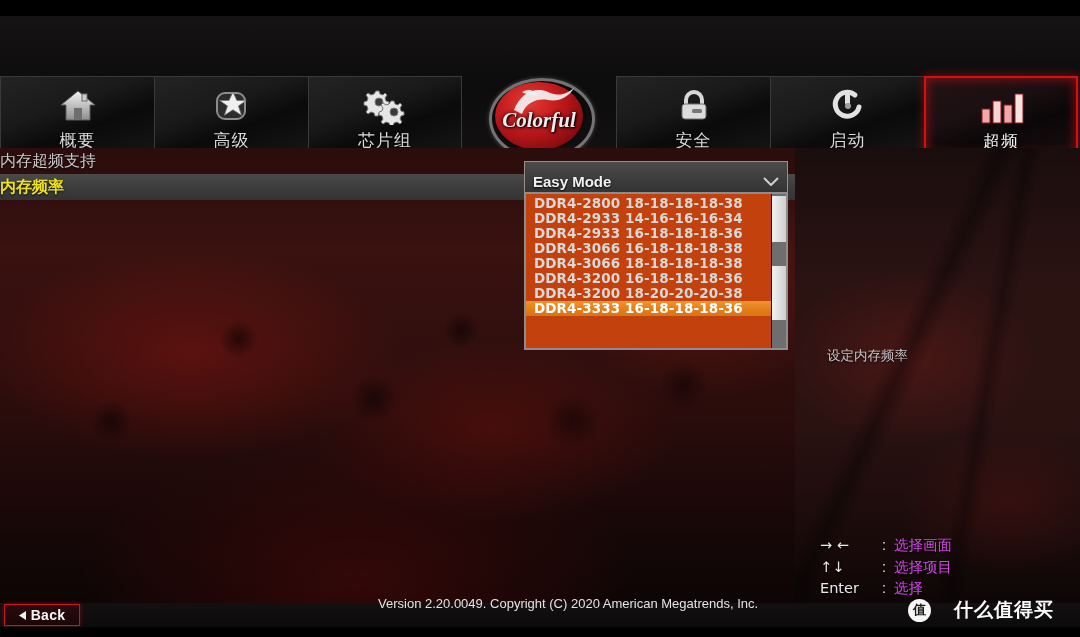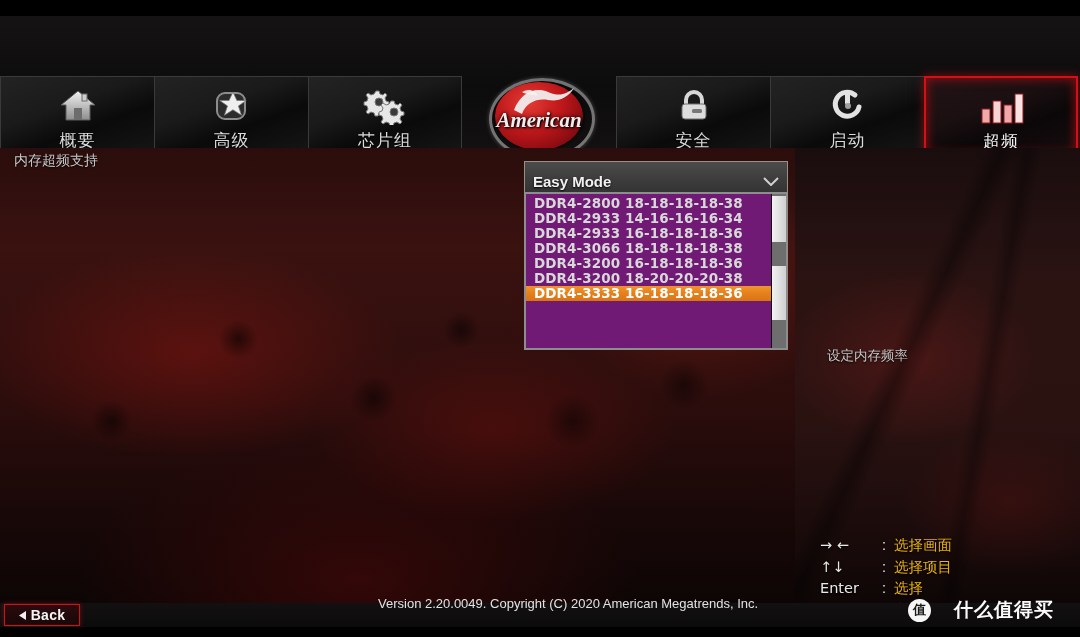--- a/index.html
+++ b/index.html
@@ -185,7 +185,7 @@
             <path d="M6 26 C12 10 26 2 40 8 C52 13 58 10 66 4 C60 14 50 18 40 16 C30 14 18 18 14 30 z" fill="#f2f2f2" opacity=".92"></path>
             <path d="M14 8 C20 4 28 6 30 12 C24 10 18 11 14 8 z" fill="#f2f2f2" opacity=".9"></path>
           </svg>
-          <div class="logo-text">American</div>
+          <div class="logo-text">Colorful</div>
         </div>
       </div>
 

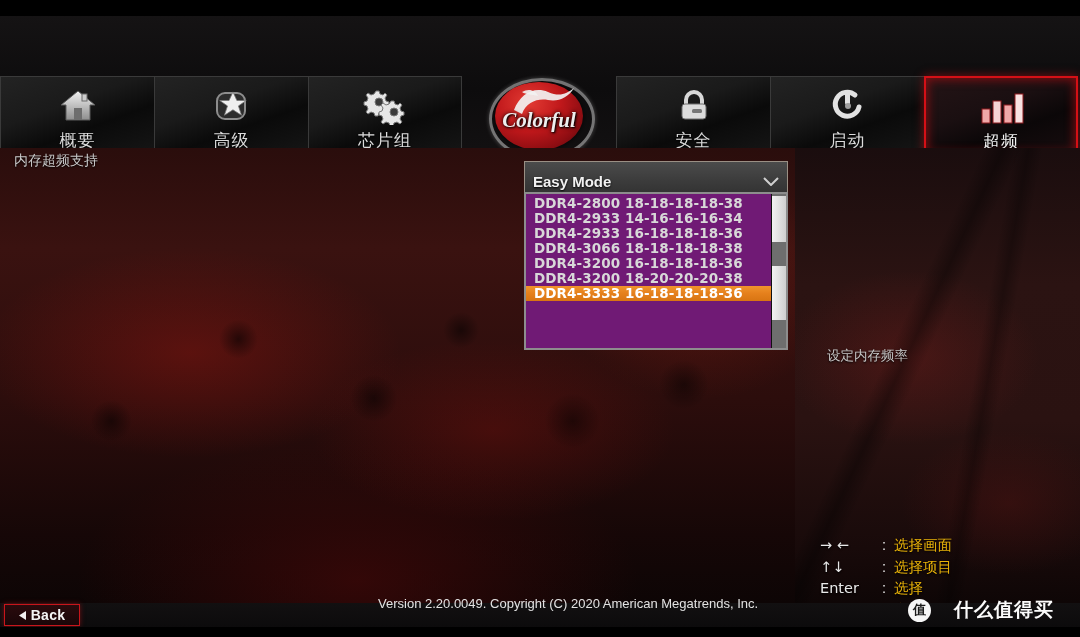--- a/index.html
+++ b/index.html
@@ -70,7 +70,7 @@
   
   .rows{position:absolute;left:0;top:0;width:795px;}
   .row{position:relative;height:26px;display:flex;align-items:center;}
-  .row .lbl{padding-left:14px;font-size:14px;color:#c9c9c9;
+  .row .lbl{font-size:16px;color:#c9c9c9;
             font-family:Liberation Sans, sans-serif;text-shadow:0 1px 2px #000;}
   .row.active{background:linear-gradient(180deg,#4a4a4a 0%,#3d3d3d 50%,#333 100%);width:795px;}
   .row.active .lbl{color:#f0e21e;font-weight:bold;}

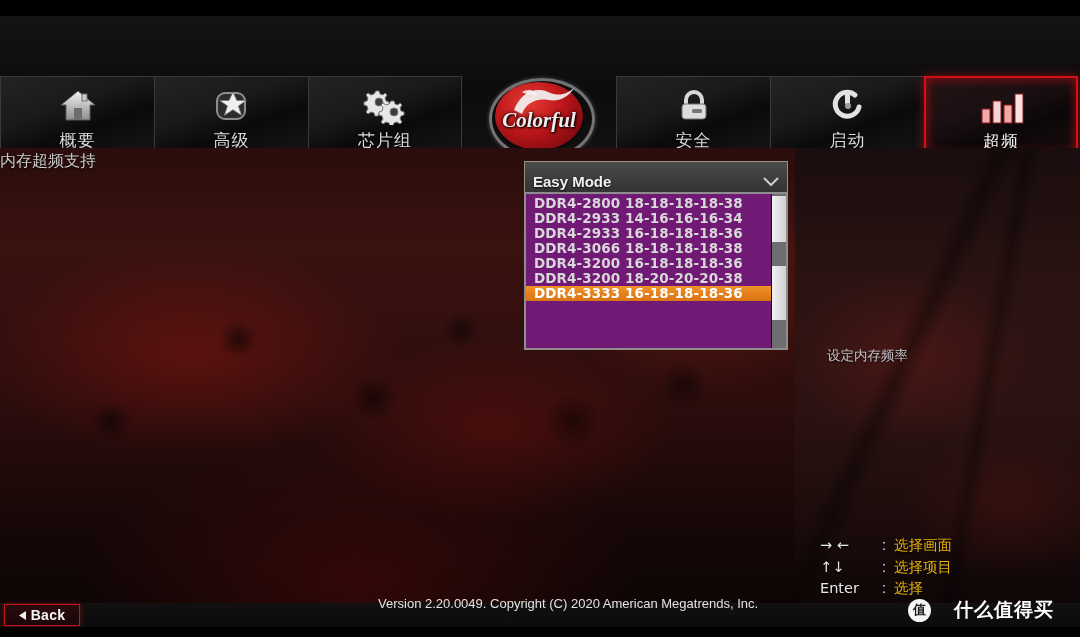--- a/index.html
+++ b/index.html
@@ -236,6 +236,9 @@
       <div class="row">
         <span class="lbl">内存超频支持</span>
       </div>
+      <div class="row active">
+        <span class="lbl">内存频率</span>
+      </div>
     </div>
 
     <div class="help-desc">设定内存频率</div>

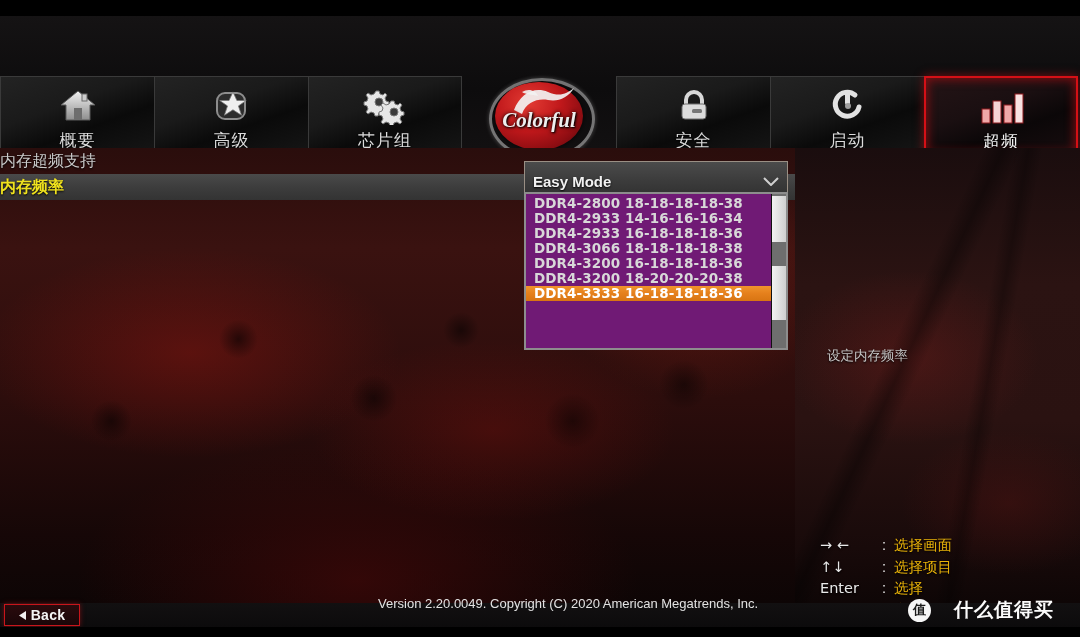--- a/index.html
+++ b/index.html
@@ -85,7 +85,7 @@
   .chev{width:16px;height:9px;}
 
   .dd{position:absolute;left:524px;top:192px;width:264px;height:158px;
-    background:#701a75;border:2px solid #8d8d8d;box-sizing:border-box;
+    background:#c2410c;border:2px solid #8d8d8d;box-sizing:border-box;
     display:flex;}
   .dd-list{flex:1;padding:2px 0 0 0;}
   .dd-item{height:15px;line-height:15px;padding-left:8px;font-size:13.5px;

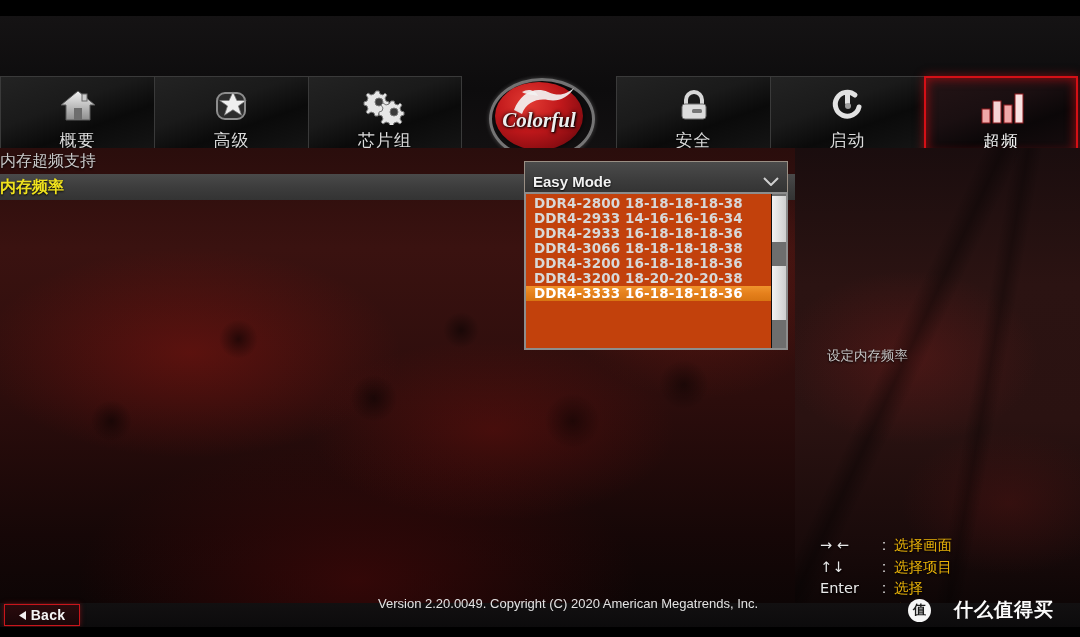--- a/index.html
+++ b/index.html
@@ -285,6 +285,7 @@
       <div class="dd-item">DDR4-2800 18-18-18-18-38</div>
       <div class="dd-item">DDR4-2933 14-16-16-16-34</div>
       <div class="dd-item">DDR4-2933 16-18-18-18-36</div>
+      <div class="dd-item">DDR4-3066 16-18-18-18-38</div>
       <div class="dd-item">DDR4-3066 18-18-18-18-38</div>
       <div class="dd-item">DDR4-3200 16-18-18-18-36</div>
       <div class="dd-item">DDR4-3200 18-20-20-20-38</div>

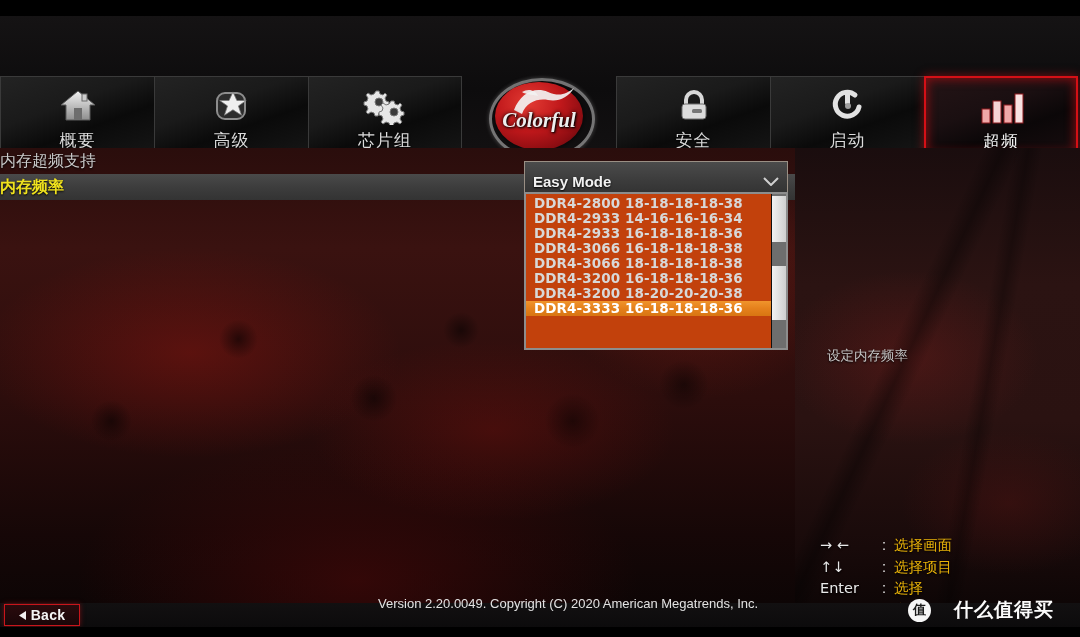--- a/index.html
+++ b/index.html
@@ -104,7 +104,7 @@
   .keyrow .k{width:62px;font-size:14.5px;color:#e8e8e8;
     font-family:"DejaVu Sans",sans-serif;text-shadow:0 1px 2px #000;white-space:nowrap;}
   .keyrow .c{width:12px;font-size:14.5px;color:#e8e8e8;}
-  .keyrow .v{font-size:14.5px;color:#eab308;font-family:"DejaVu Sans",sans-serif;
+  .keyrow .v{font-size:14.5px;color:#d946ef;font-family:"DejaVu Sans",sans-serif;
     text-shadow:0 1px 2px #000;}
 
   

